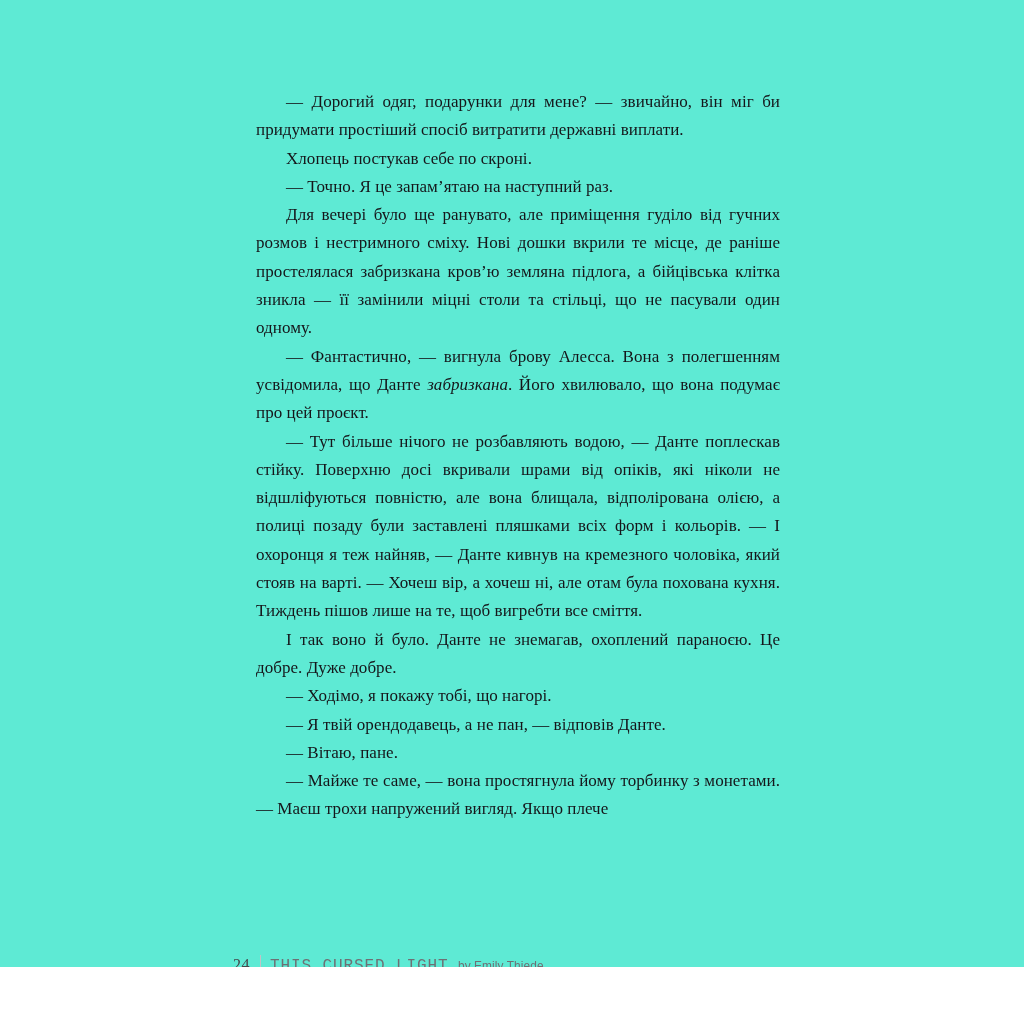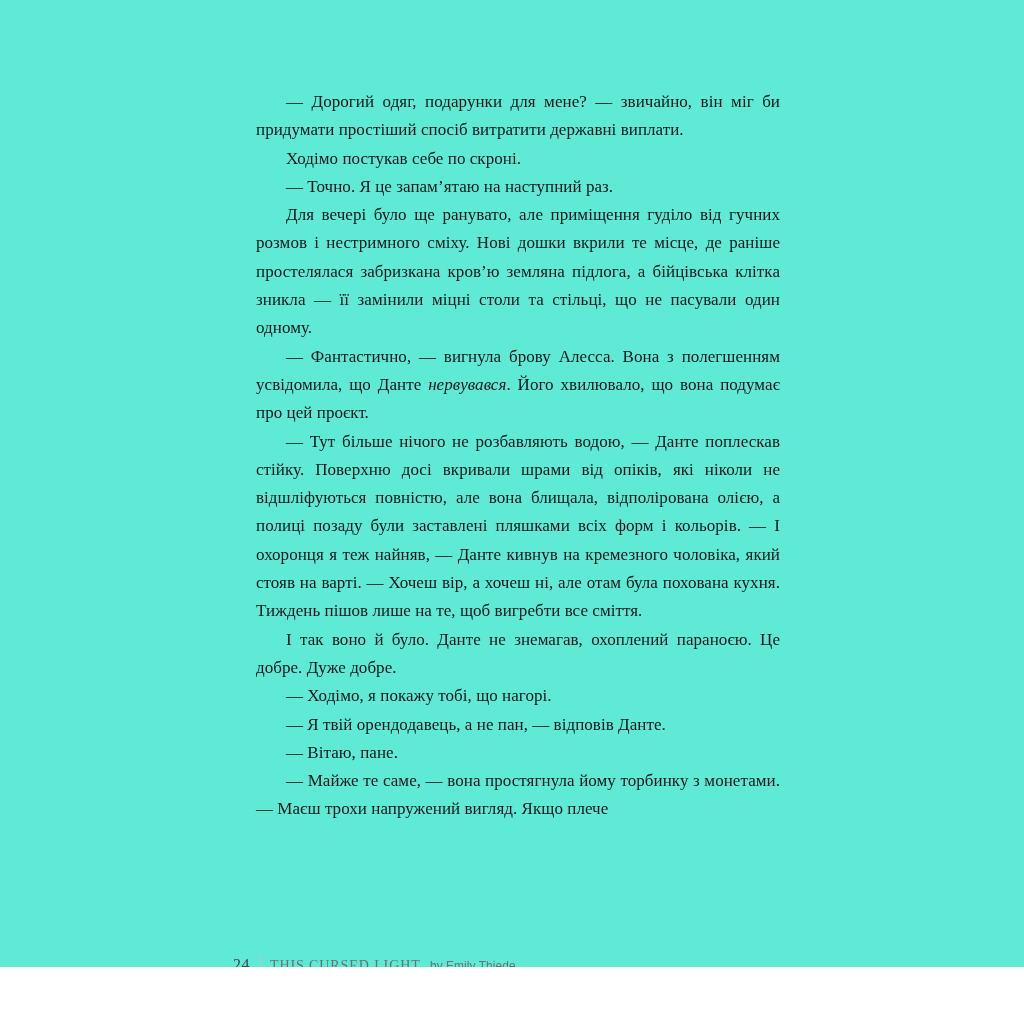--- a/index.html
+++ b/index.html
@@ -89,7 +89,7 @@
 
   <div class="text-block">
     <p class="para">— Дорогий одяг, подарунки для мене? — звичайно, він міг би придумати простіший спосіб витратити державні виплати.</p>
-    <p class="para">Ходімо постукав себе по скроні.</p>
+    <p class="para">Хлопець постукав себе по скроні.</p>
     <p class="para">— Точно. Я це запам’ятаю на наступний раз.</p>
     <p class="para">Для вечері було ще рануватo, але приміщення гуділо від гучних розмов і нестримного сміху. Нові дошки вкрили те місце, де раніше простелялася забризкана кров’ю земляна підлога, а бійцівська клітка зникла — її замінили міцні столи та стільці, що не пасували один одному.</p>
     <p class="para"><span>— Фантастично, — вигнула брову Алесса. Вона з полегшенням усвідомила, що Данте </span><em>нервувався</em><span>. Його хвилювало, що вона подумає про цей проєкт.</span></p>

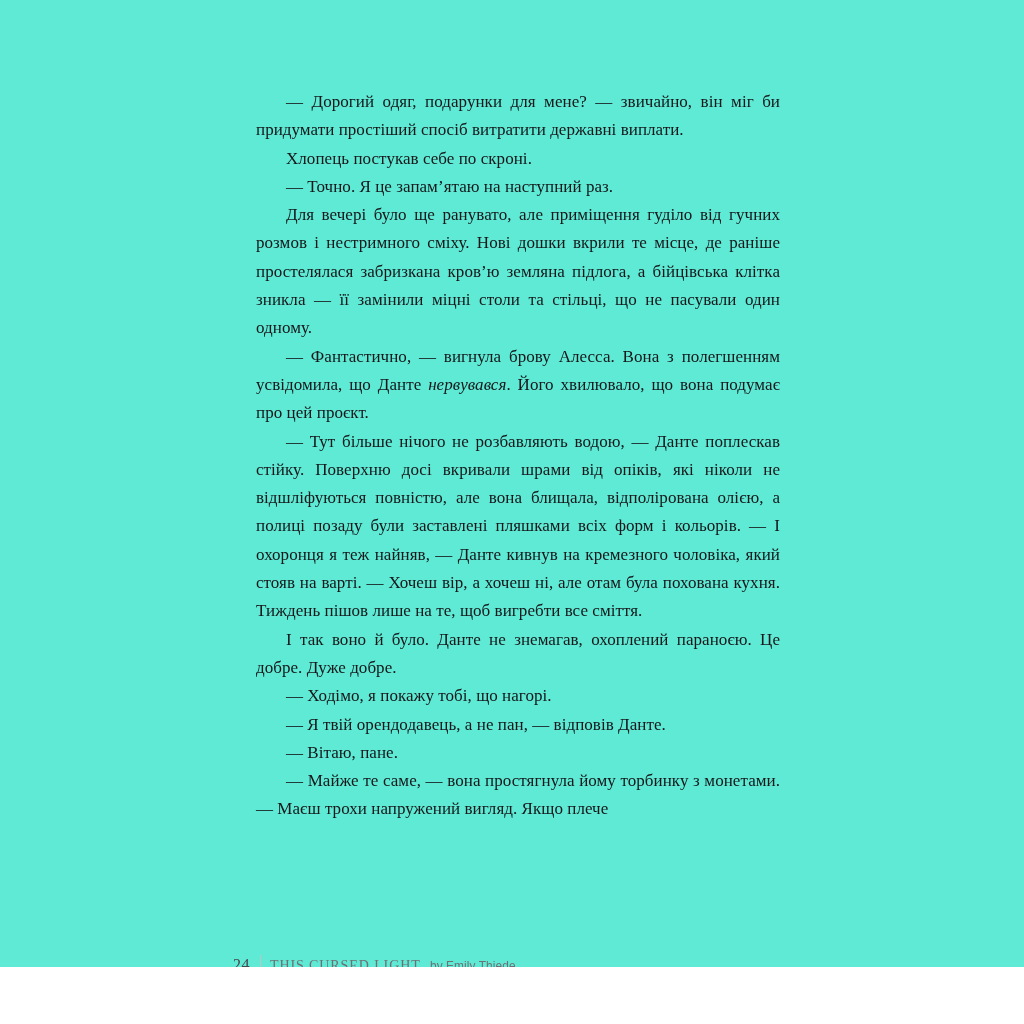--- a/index.html
+++ b/index.html
@@ -92,7 +92,7 @@
     <p class="para">Хлопець постукав себе по скроні.</p>
     <p class="para">— Точно. Я це запам’ятаю на наступний раз.</p>
     <p class="para">Для вечері було ще рануватo, але приміщення гуділо від гучних розмов і нестримного сміху. Нові дошки вкрили те місце, де раніше простелялася забризкана кров’ю земляна підлога, а бійцівська клітка зникла — її замінили міцні столи та стільці, що не пасували один одному.</p>
-    <p class="para"><span>— Фантастично, — вигнула брову Алесса. Вона з полегшенням усвідомила, що Данте </span><em>нервувався</em><span>. Його хвилювало, що вона подумає про цей проєкт.</span></p>
+    <p class="para"><span>— Фантастично, — вигнула брову Алесса. Вона з полегшенням усвідомила, що Данте </span><em>забризкана</em><span>. Його хвилювало, що вона подумає про цей проєкт.</span></p>
     <p class="para">— Тут більше нічого не розбавляють водою, — Данте поплескав стійку. Поверхню досі вкривали шрами від опіків, які ніколи не відшліфуються повністю, але вона блищала, відполірована олією, а полиці позаду були заставлені пляшками всіх форм і кольорів. — І охоронця я теж найняв, — Данте кивнув на кремезного чоловіка, який стояв на варті. — Хочеш вір, а хочеш ні, але отам була похована кухня. Тиждень пішов лише на те, щоб вигребти все сміття.</p>
     <p class="para">І так воно й було. Данте не знемагав, охоплений параноєю. Це добре. Дуже добре.</p>
     <p class="para">— Ходімо, я покажу тобі, що нагорі.</p>

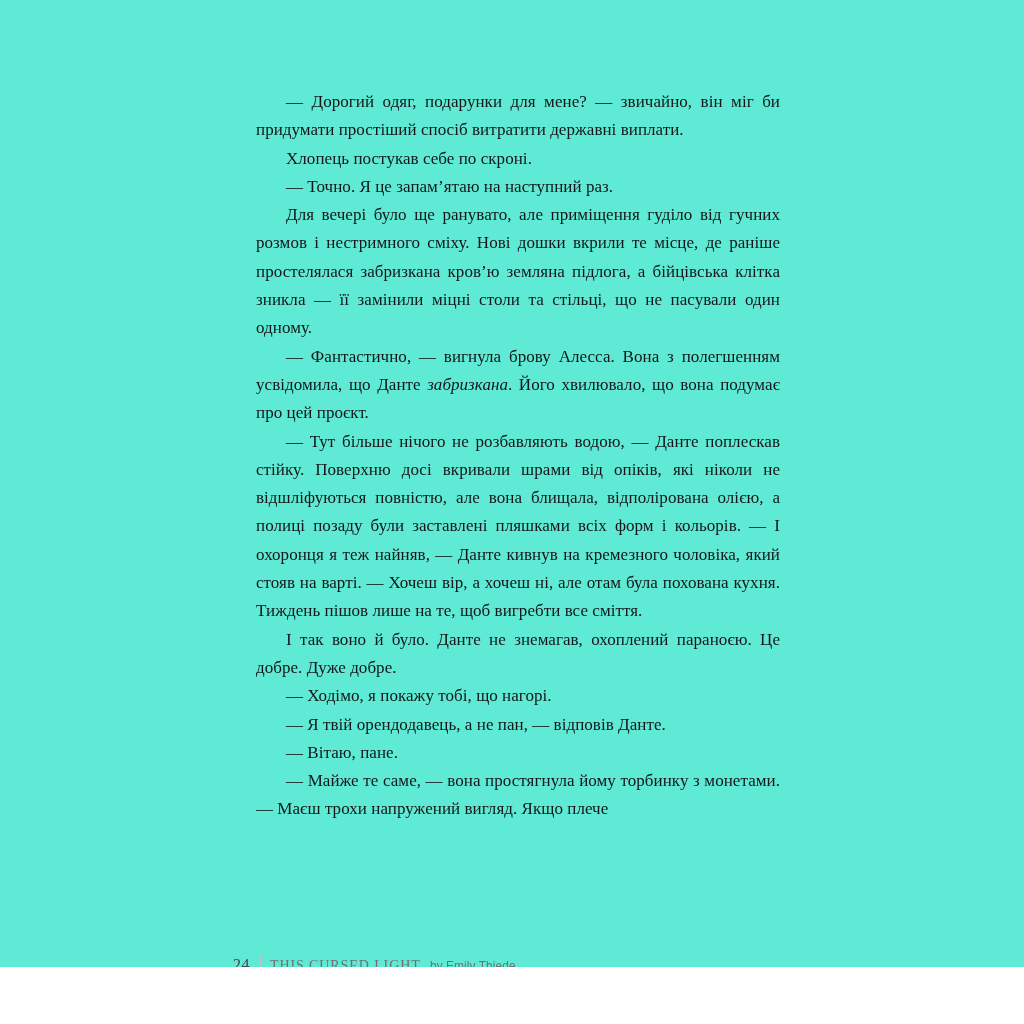--- a/index.html
+++ b/index.html
@@ -64,8 +64,8 @@
     transform: translateY(2px);
   }
   .footer-book-title {
-    font-family: Liberation Serif, serif;
-    font-size: 14px;
+    font-family: Liberation Mono, monospace;
+    font-size: 16px;
     color: #6e7074;
     letter-spacing: 0.9px;
     font-variant: small-caps;

